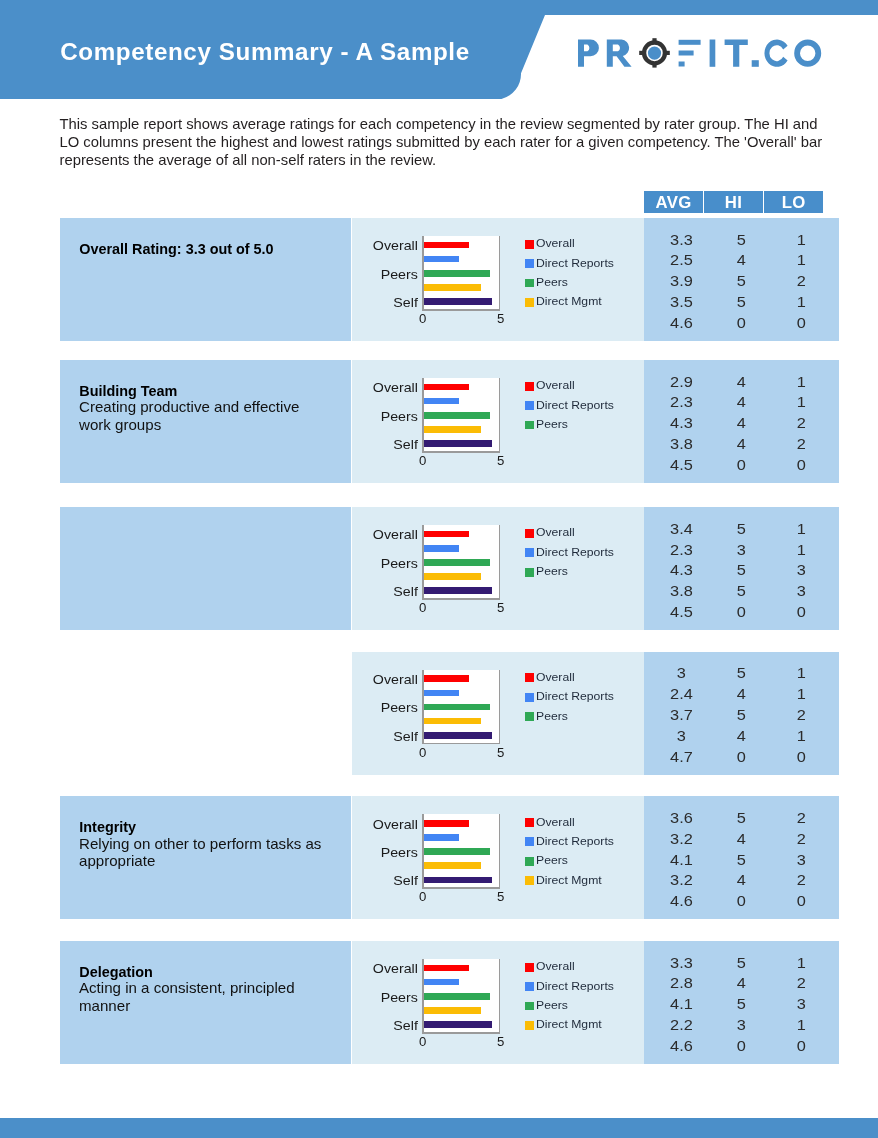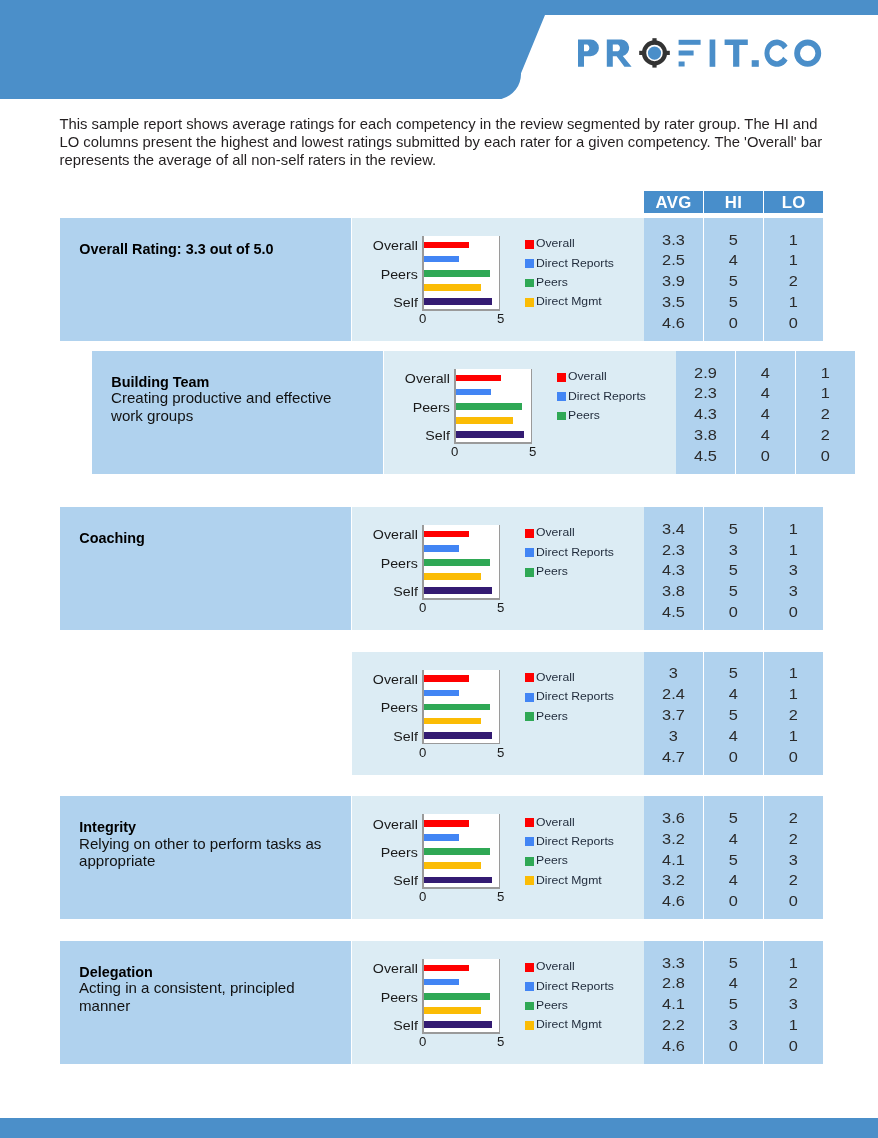--- a/index.html
+++ b/index.html
@@ -61,6 +61,7 @@
       <path d="M0 0 H545 L521.0 58.2 A26 26 0 0 1 501.5 84 H0 Z" fill="#4b8fc9"></path>
     </svg>
   </div>
+  <div class="header-title">Competency Summary - A Sample</div>
 
   <div class="logo">
     <svg width="250" height="30" viewBox="-1 -1.5 250 30">

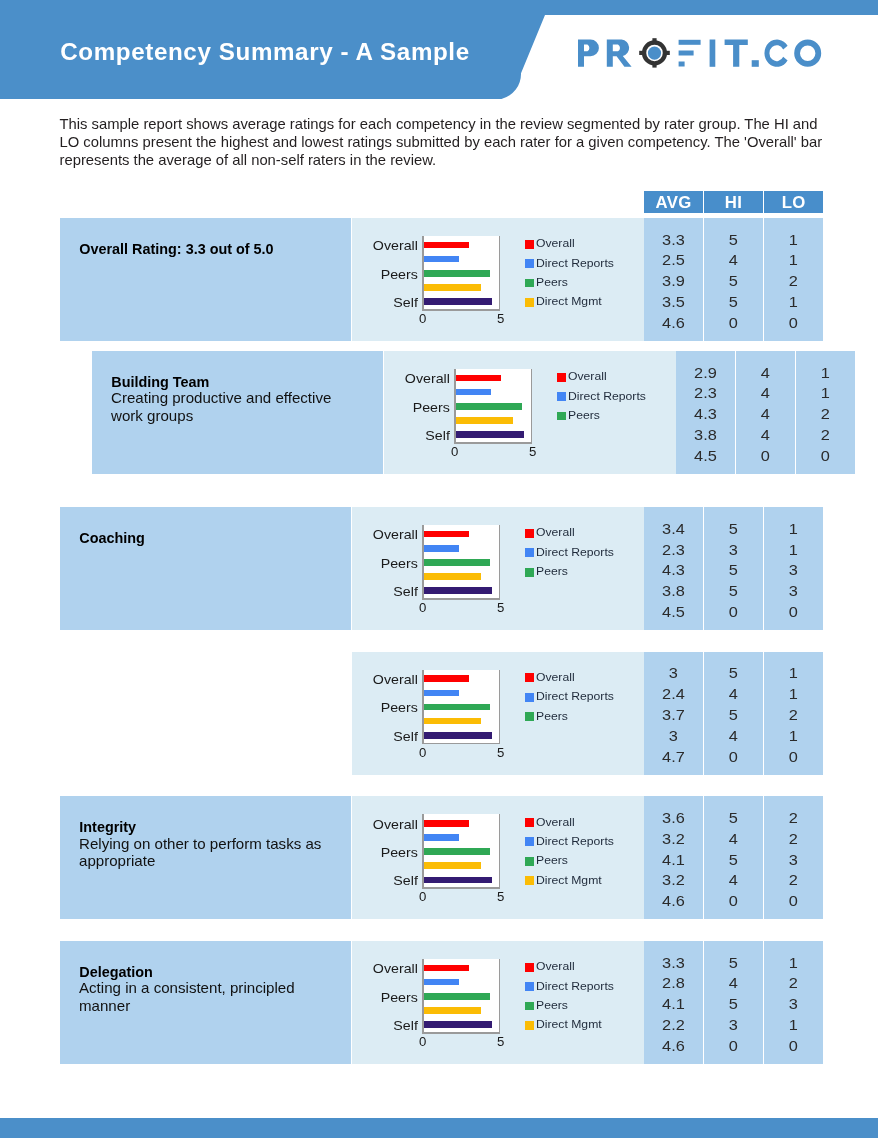--- a/index.html
+++ b/index.html
@@ -31,7 +31,7 @@
   .desc-body{font-size:14.6px;color:#111111;}
   .desc-line{line-height:17.5px;white-space:nowrap;transform:scaleX(1.034);transform-origin:0 50%;}
   .chartcell{position:absolute;left:292.2px;top:0;width:291.6px;height:122.9px;background:#dcecf4;}
-  .numcell{position:absolute;top:0;height:122.9px;background:#b0d2ee;color:#2b2b2b;font-size:14.2px;}
+  .numcell{position:absolute;top:0;height:122.9px;background:#b0d2ee;color:#2b2b2b;font-size:14.2px;padding-left:16px;}
   .numcell .n{position:absolute;left:0;width:100%;text-align:center;line-height:14.2px;
               transform:scaleX(1.15);transform-origin:50% 50%;}
 

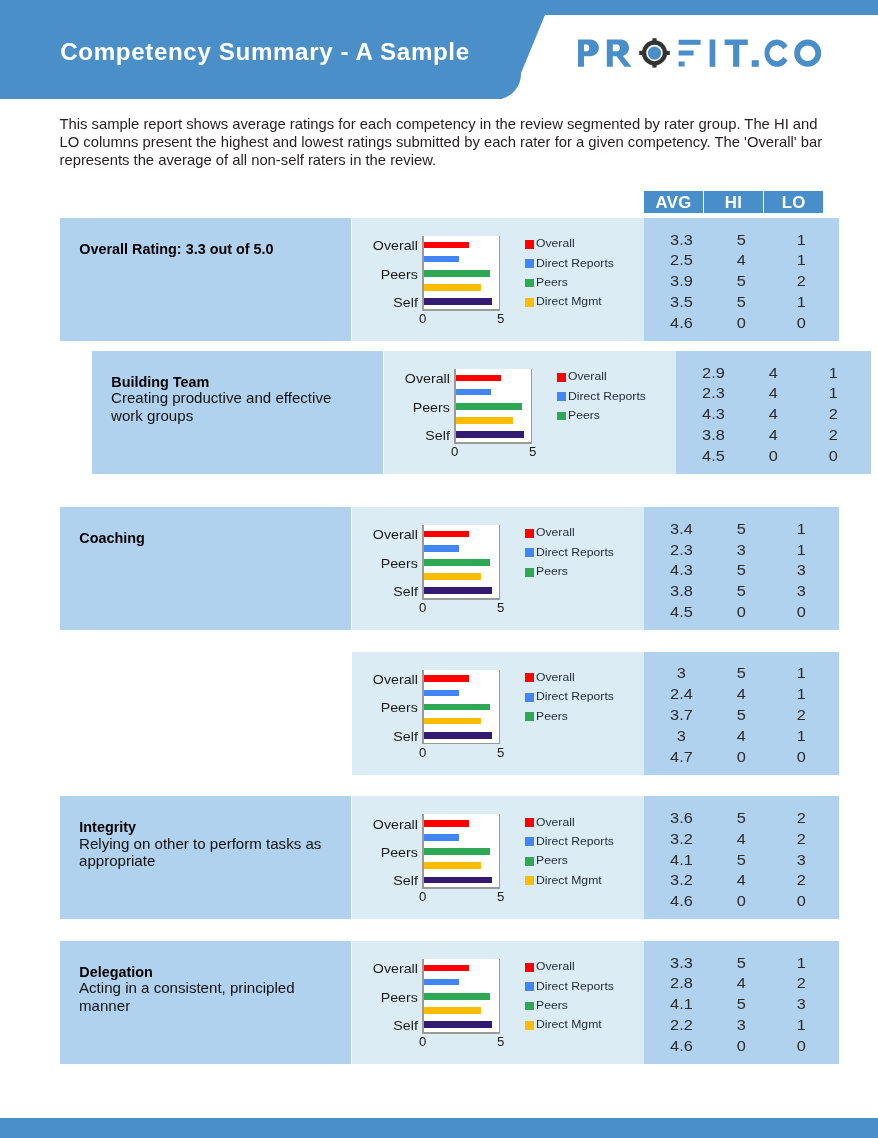--- a/index.html
+++ b/index.html
@@ -172,7 +172,7 @@
           <div class="n" style="top: 97.9px;">0</div>
         </div>
       </div>
-      <div class="row" style="top: 351px; margin-left: 32px;">
+      <div class="row" style="top: 360px;">
         <div class="desc">
           <div class="desc-inner">
             <div class="desc-title">Building Team</div>

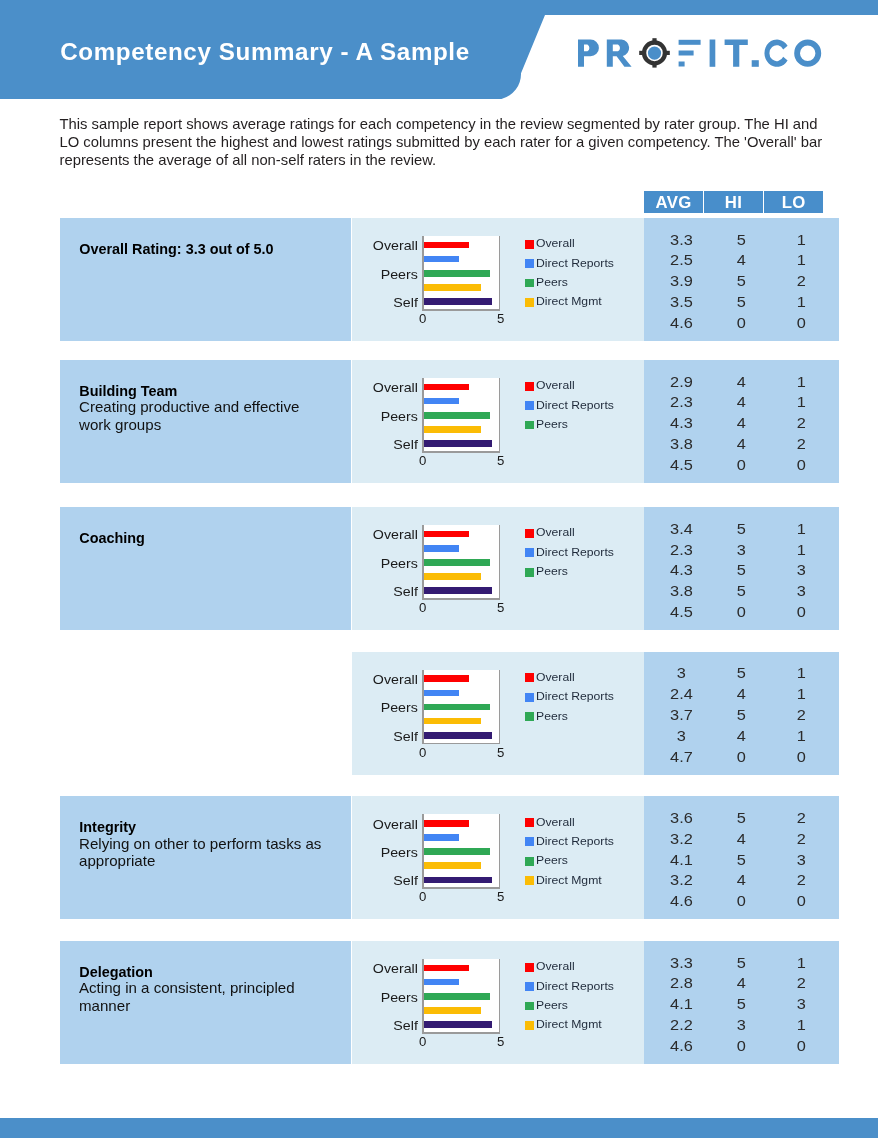--- a/index.html
+++ b/index.html
@@ -232,7 +232,6 @@
       <div class="row" style="top: 507.2px;">
         <div class="desc">
           <div class="desc-inner">
-            <div class="desc-title">Coaching</div>
           </div>
         </div>
         <div class="chartcell">

